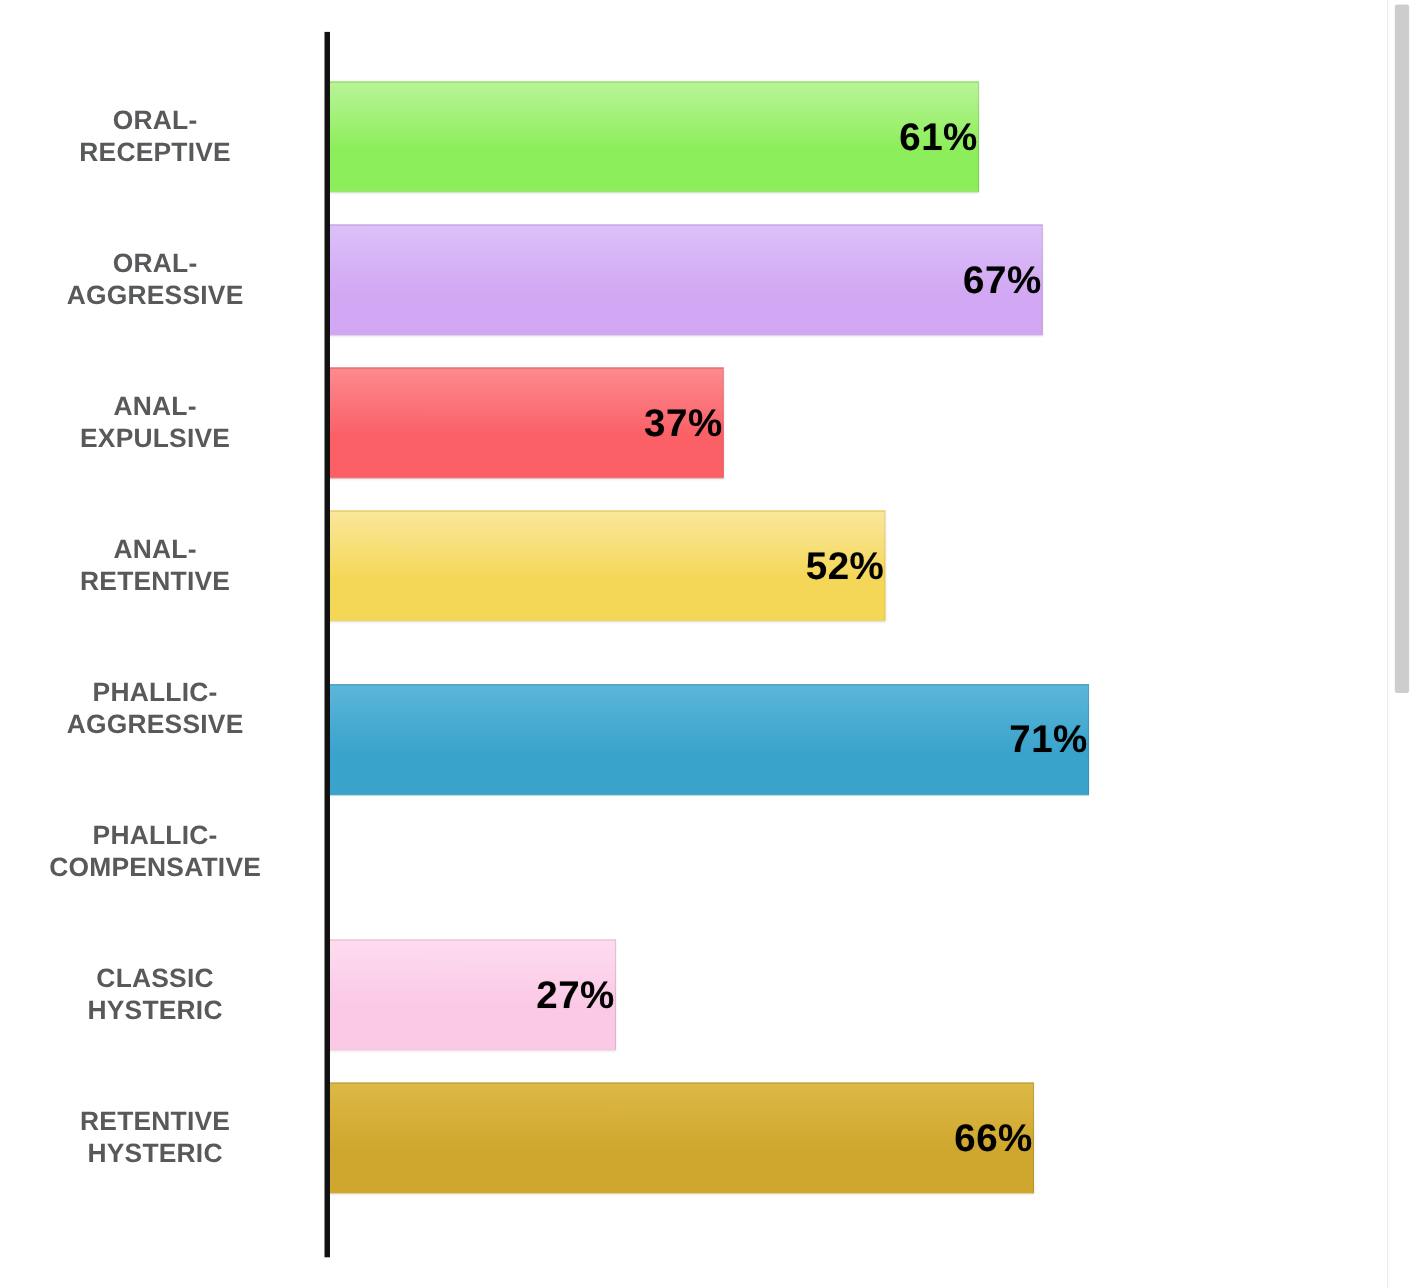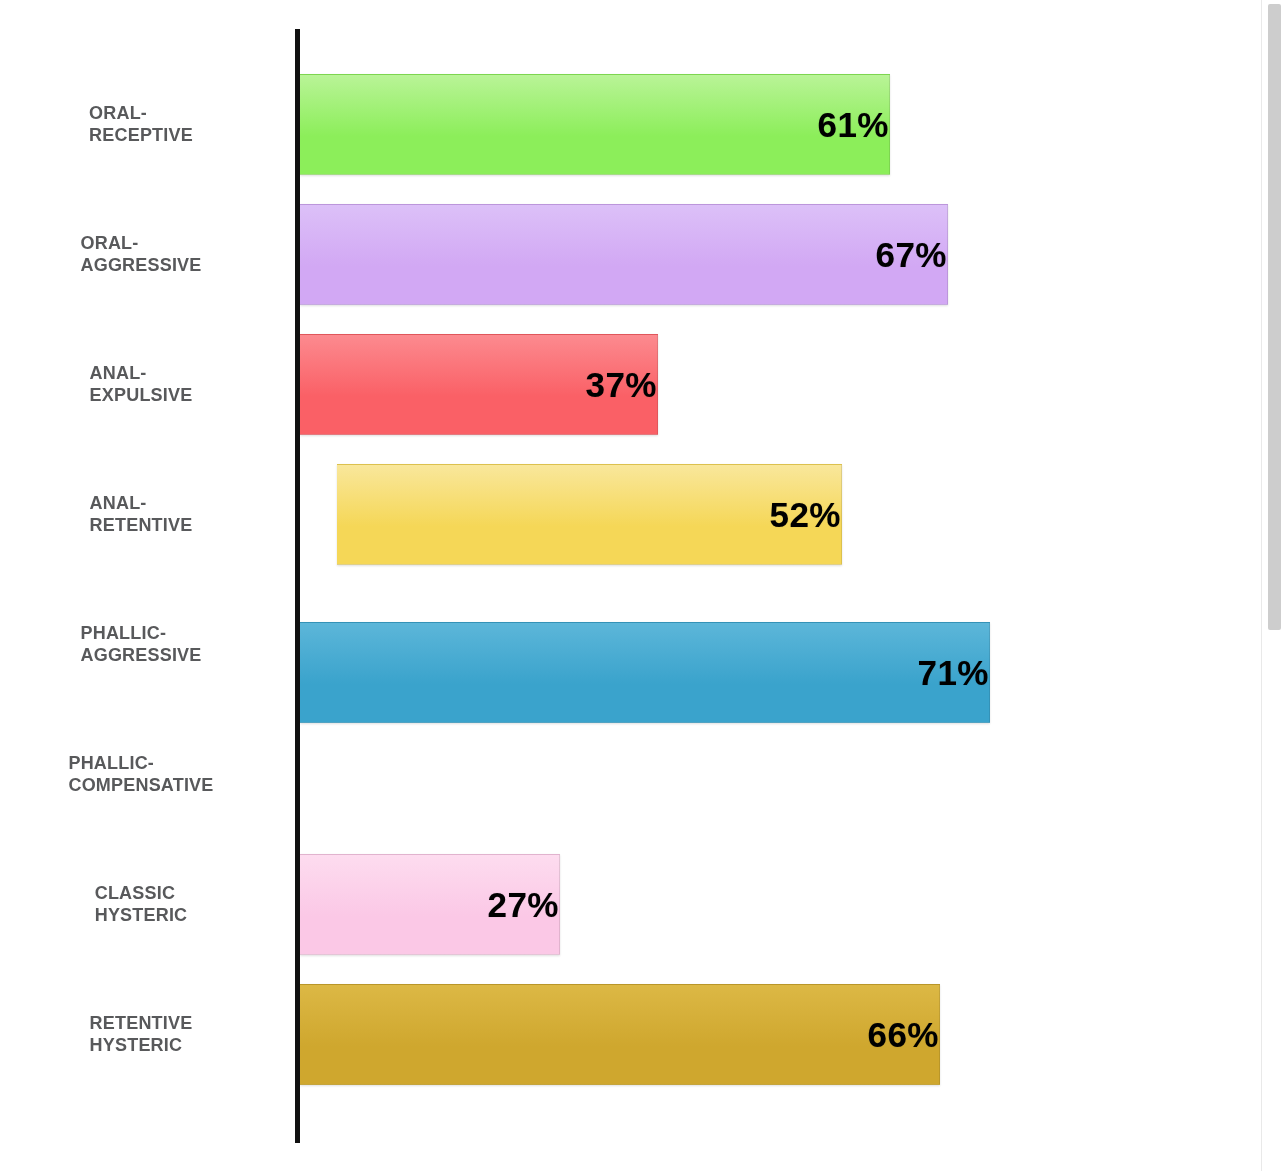--- a/index.html
+++ b/index.html
@@ -60,9 +60,9 @@
     flex-direction: column;
     align-items: center;
     justify-content: center;
-    text-align: left;
+    text-align: center;
     color: #58595b;
-    font-size: 18px;
+    font-size: 24px;
     font-weight: bold;
     line-height: 1.18;
     letter-spacing: 0.2px;

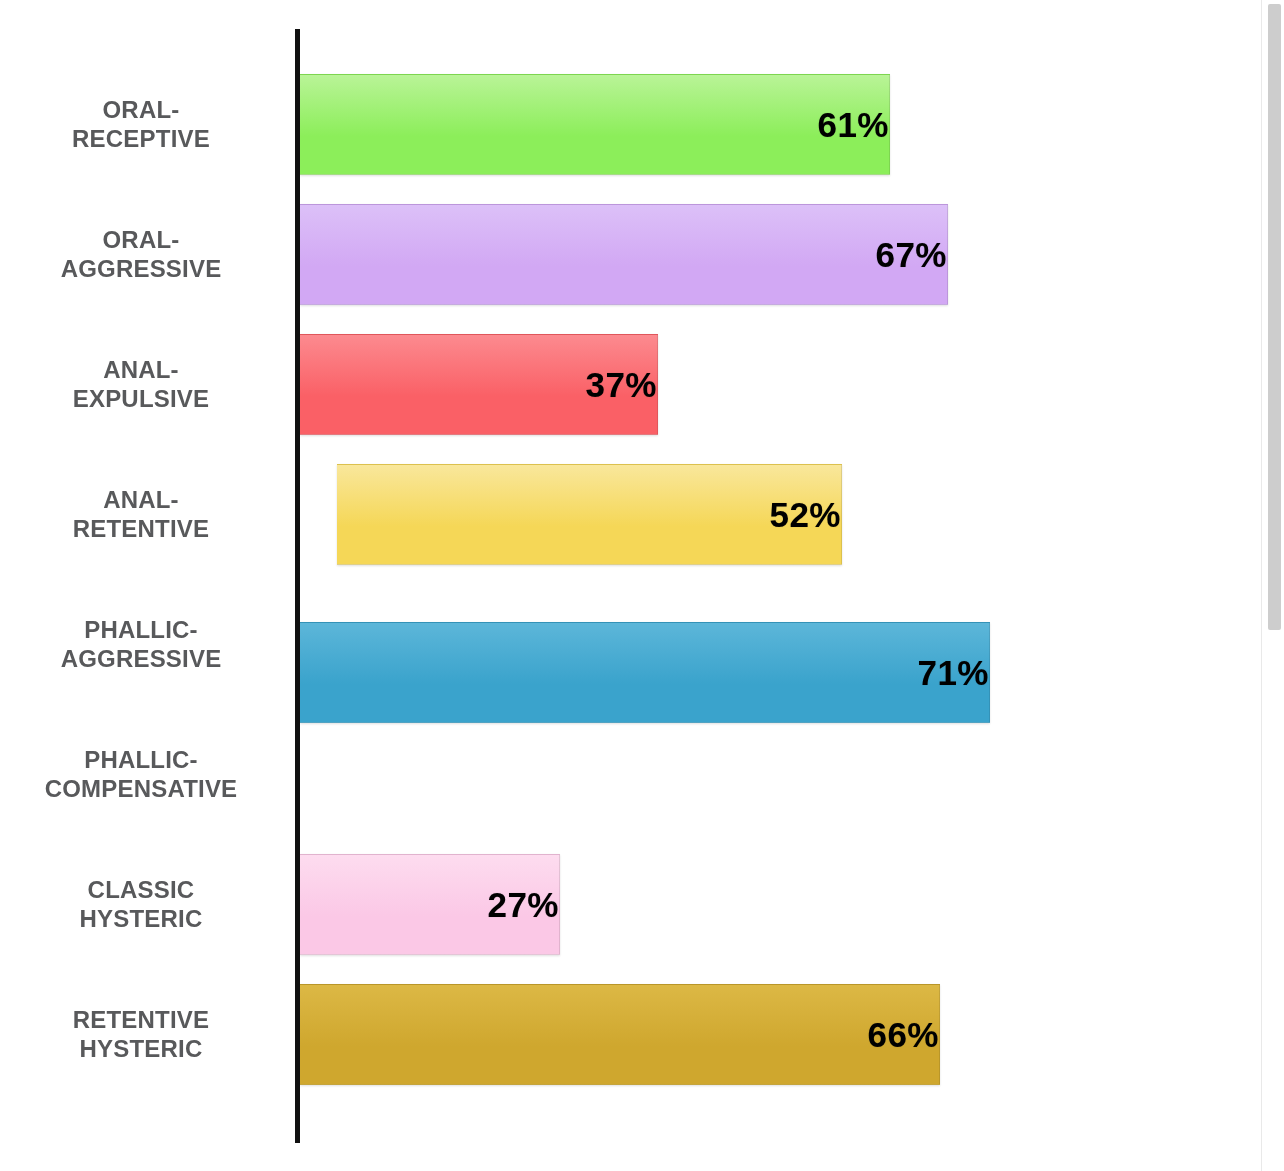--- a/index.html
+++ b/index.html
@@ -152,7 +152,7 @@
       <div class="bar-row" style="top: 464px;">
         <div class="cat-label">ANAL-
 RETENTIVE</div>
-        <div class="bar-wrap" style="width: 505px; padding-left: 37px;">
+        <div class="bar-wrap" style="width: 505px;">
           <div class="bar" style="width: 100%; background: linear-gradient(rgb(249, 231, 155) 0%, rgb(245, 215, 87) 62%, rgb(245, 215, 87) 100%);">
             <span class="bar-value">52%</span>
           </div>

